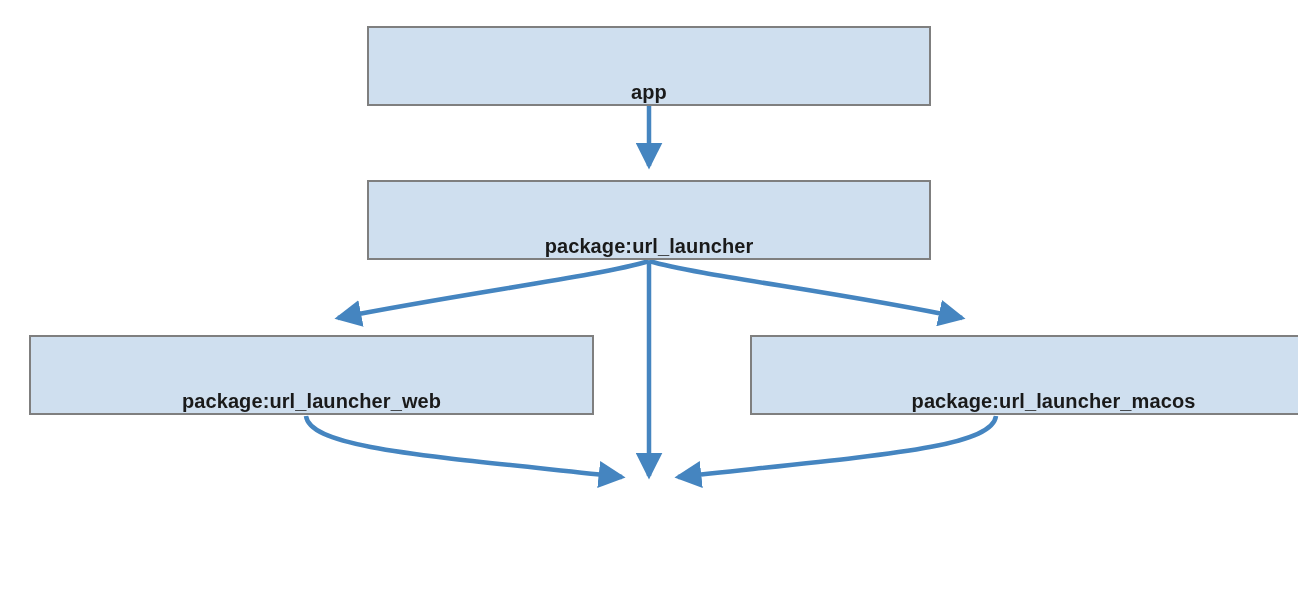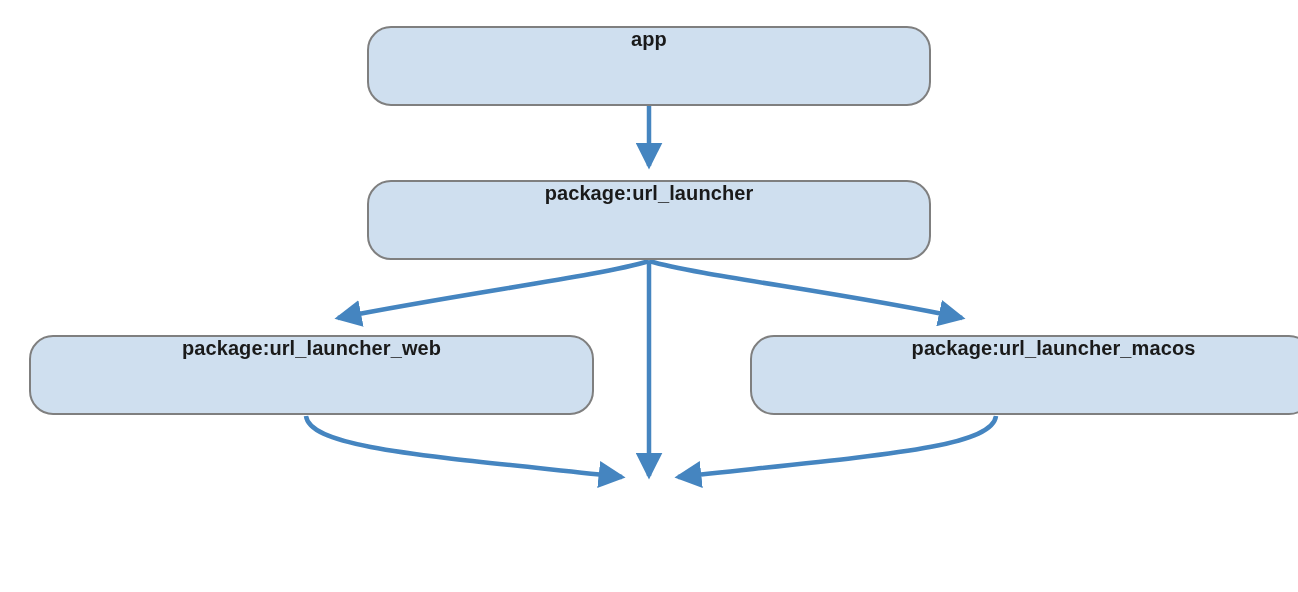--- a/index.html
+++ b/index.html
@@ -30,9 +30,9 @@
     box-sizing: border-box;
     background: #cfdfef;
     border: 2px solid #7f7f7f;
-    border-radius: 24px;
+    border-radius: 0;
     display: flex;
-    align-items: flex-start;
+    align-items: flex-end;
     justify-content: center;
     z-index: 2;
   }

